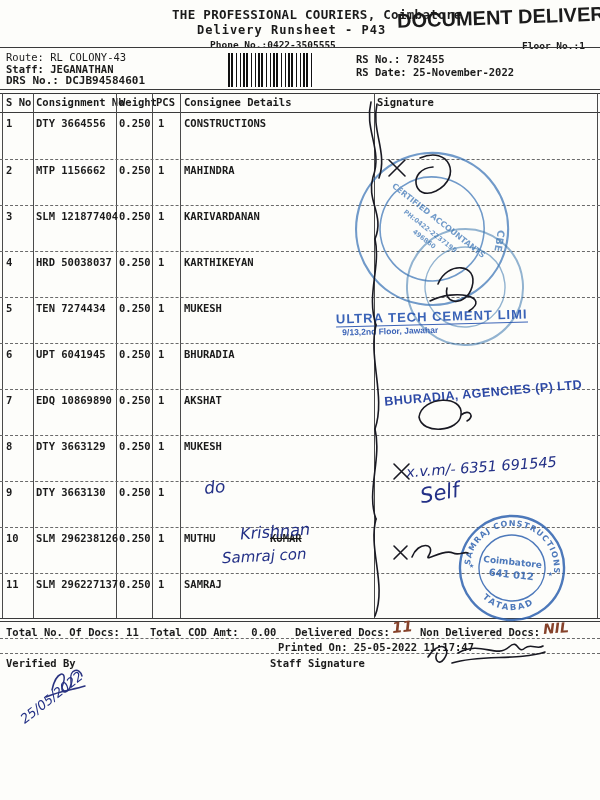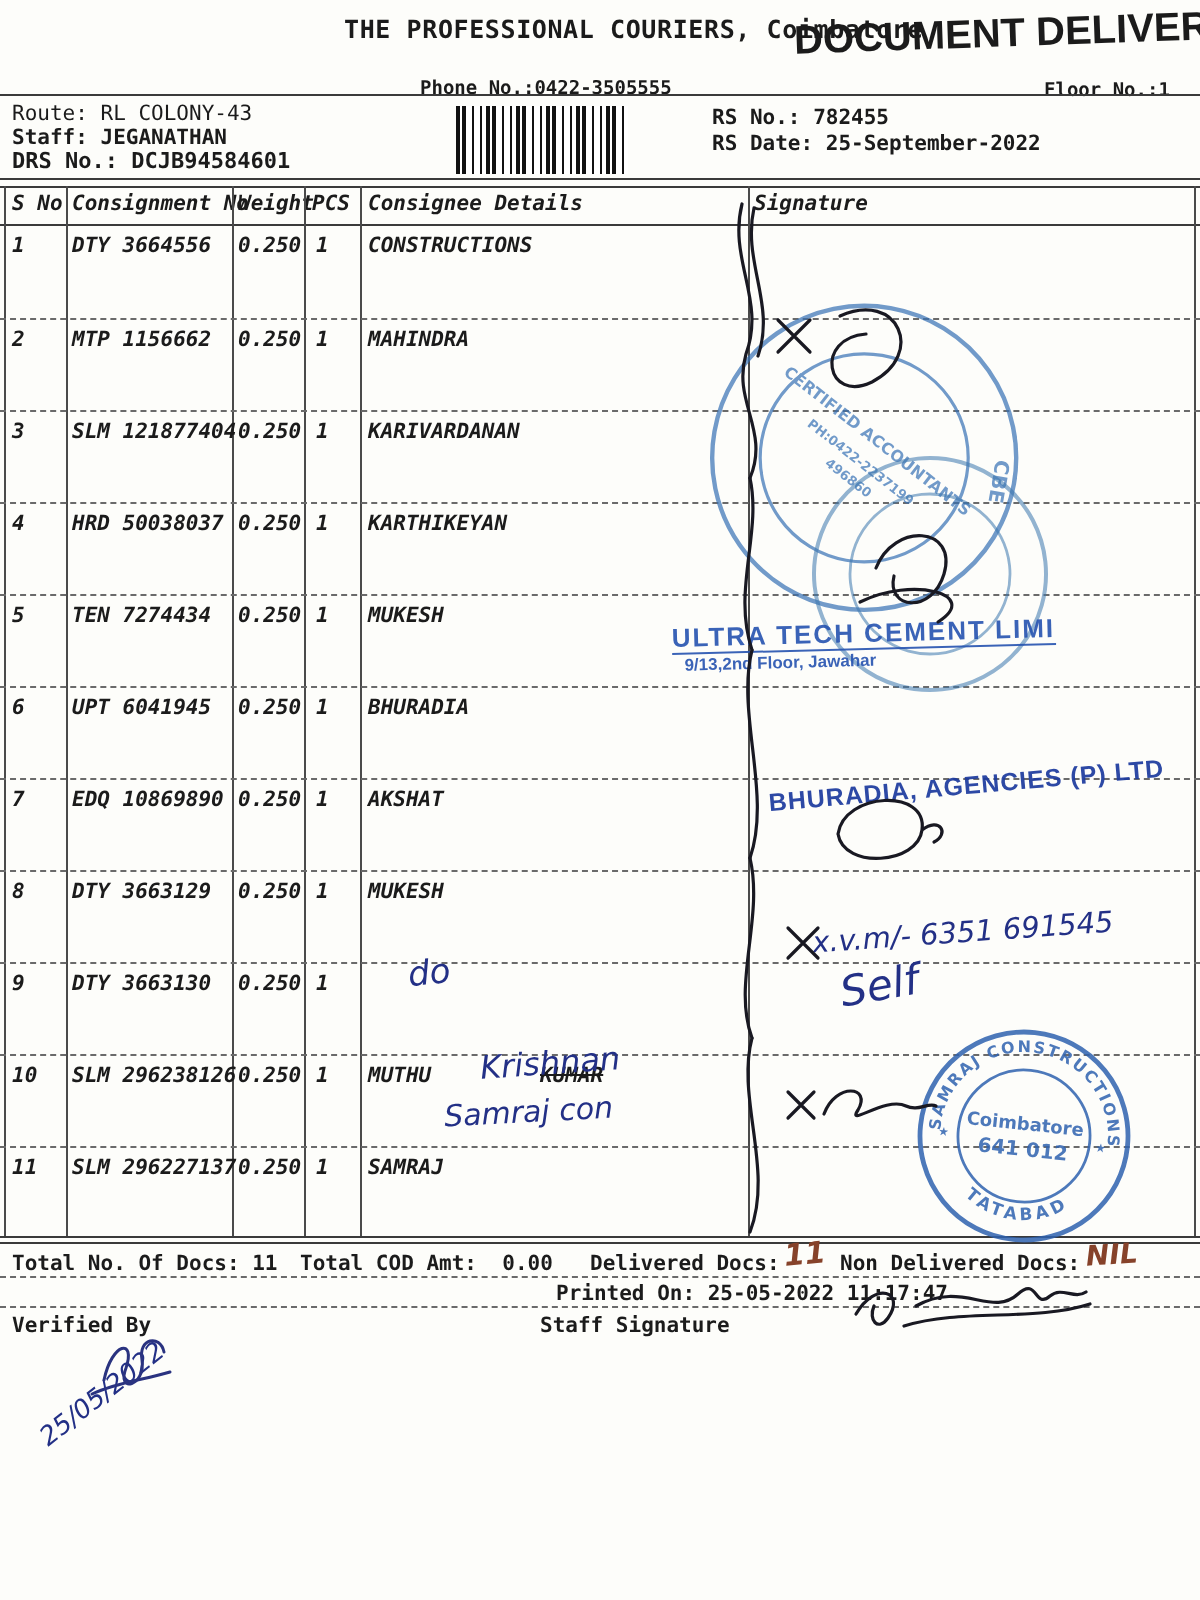--- a/index.html
+++ b/index.html
@@ -36,6 +36,7 @@
 <div id="page">
 
   <div class="t b" style="left:172px;top:8px;font-size:12.5px;letter-spacing:.3px">THE PROFESSIONAL COURIERS, Coimbatore</div>
+  <div class="t b" style="left:197px;top:24px;font-size:12px;letter-spacing:1px">Delivery Runsheet - P43</div>
   <div class="t b" style="left:210px;top:40px;font-size:9.5px">Phone No.:0422-3505555</div>
   <div class="t" style="left:397px;top:6px;font-size:20px;font-weight:bold;font-family:'Liberation Sans',sans-serif;transform:rotate(-2deg)">DOCUMENT DELIVERY</div>
   <div class="t b" style="left:522px;top:41px;font-size:9.5px">Floor No.:1</div>

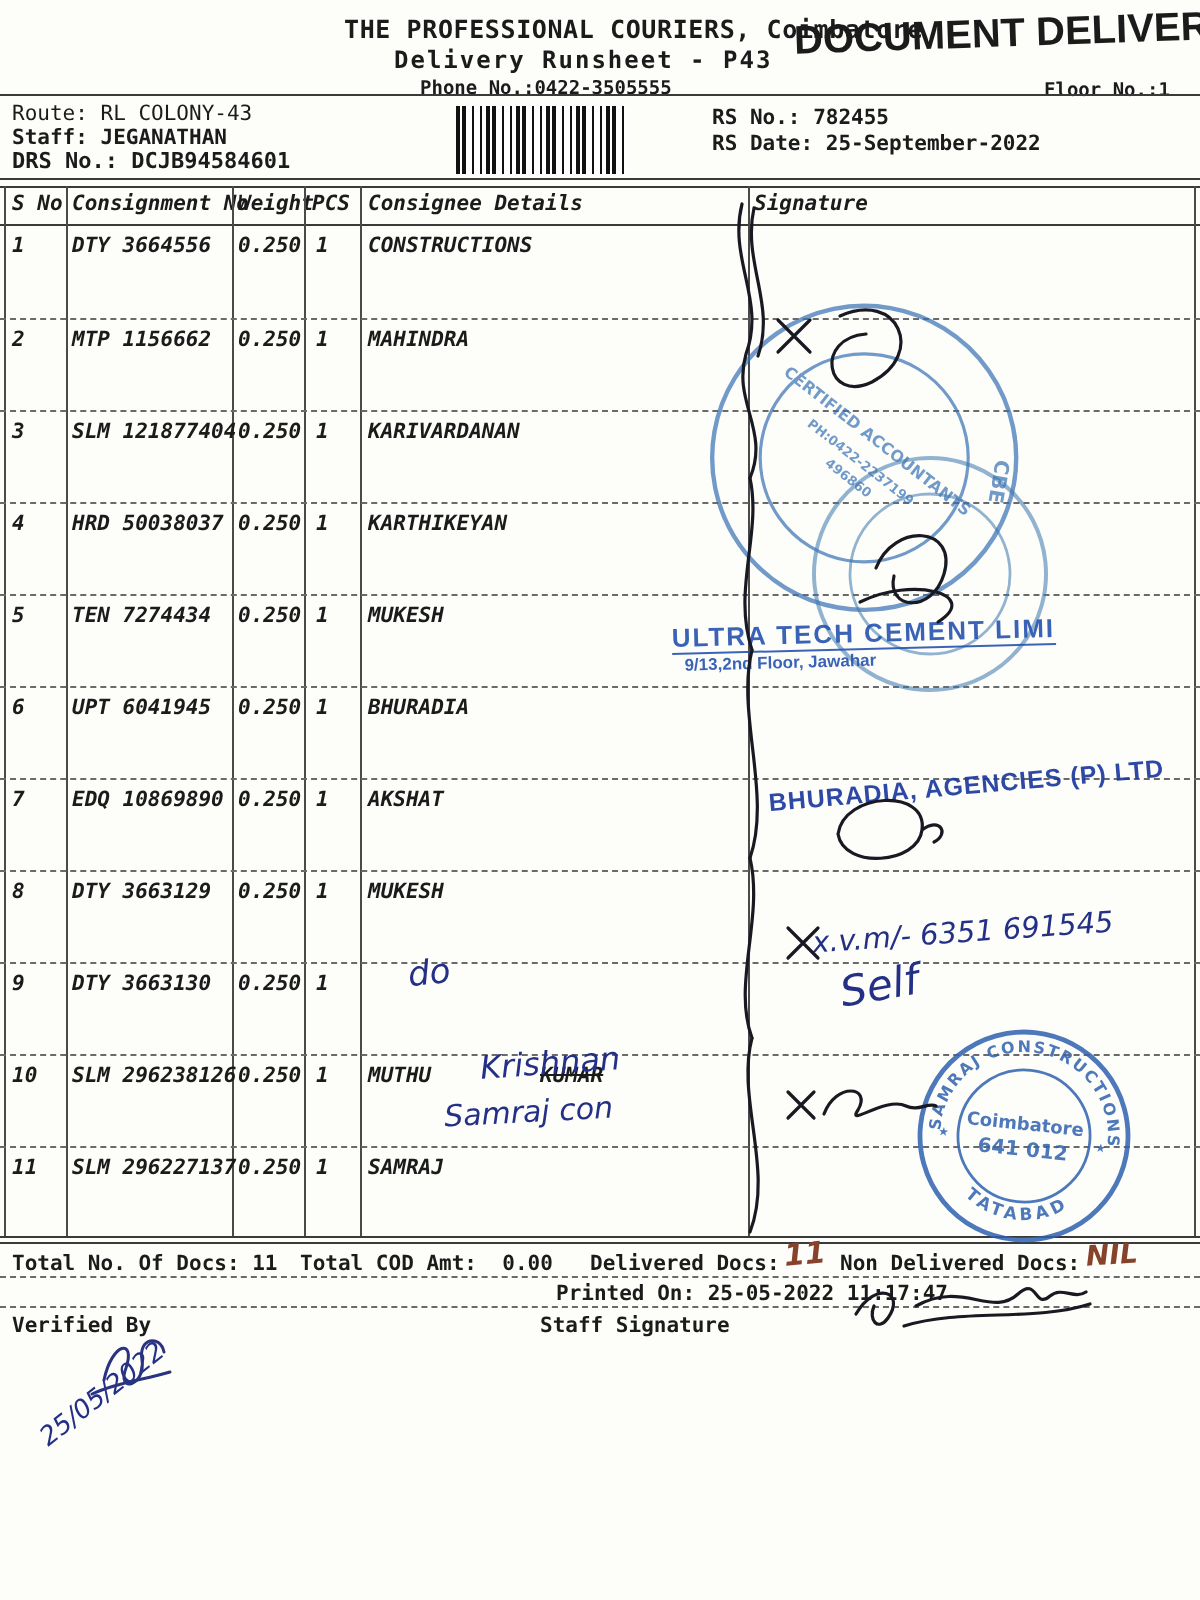--- a/index.html
+++ b/index.html
@@ -50,7 +50,7 @@
   <div class="barcode"></div>
 
   <div class="t b" style="left:356px;top:53px;font-size:10.5px">RS No.: 782455</div>
-  <div class="t b" style="left:356px;top:66px;font-size:10.5px">RS Date: 25-September-2022</div>
+  <div class="t b" style="left:356px;top:66px;font-size:10.5px">RS Date: 25-November-2022</div>
 
   <div class="hline" style="top:89px"></div>
   <div class="hline" style="top:93px"></div>

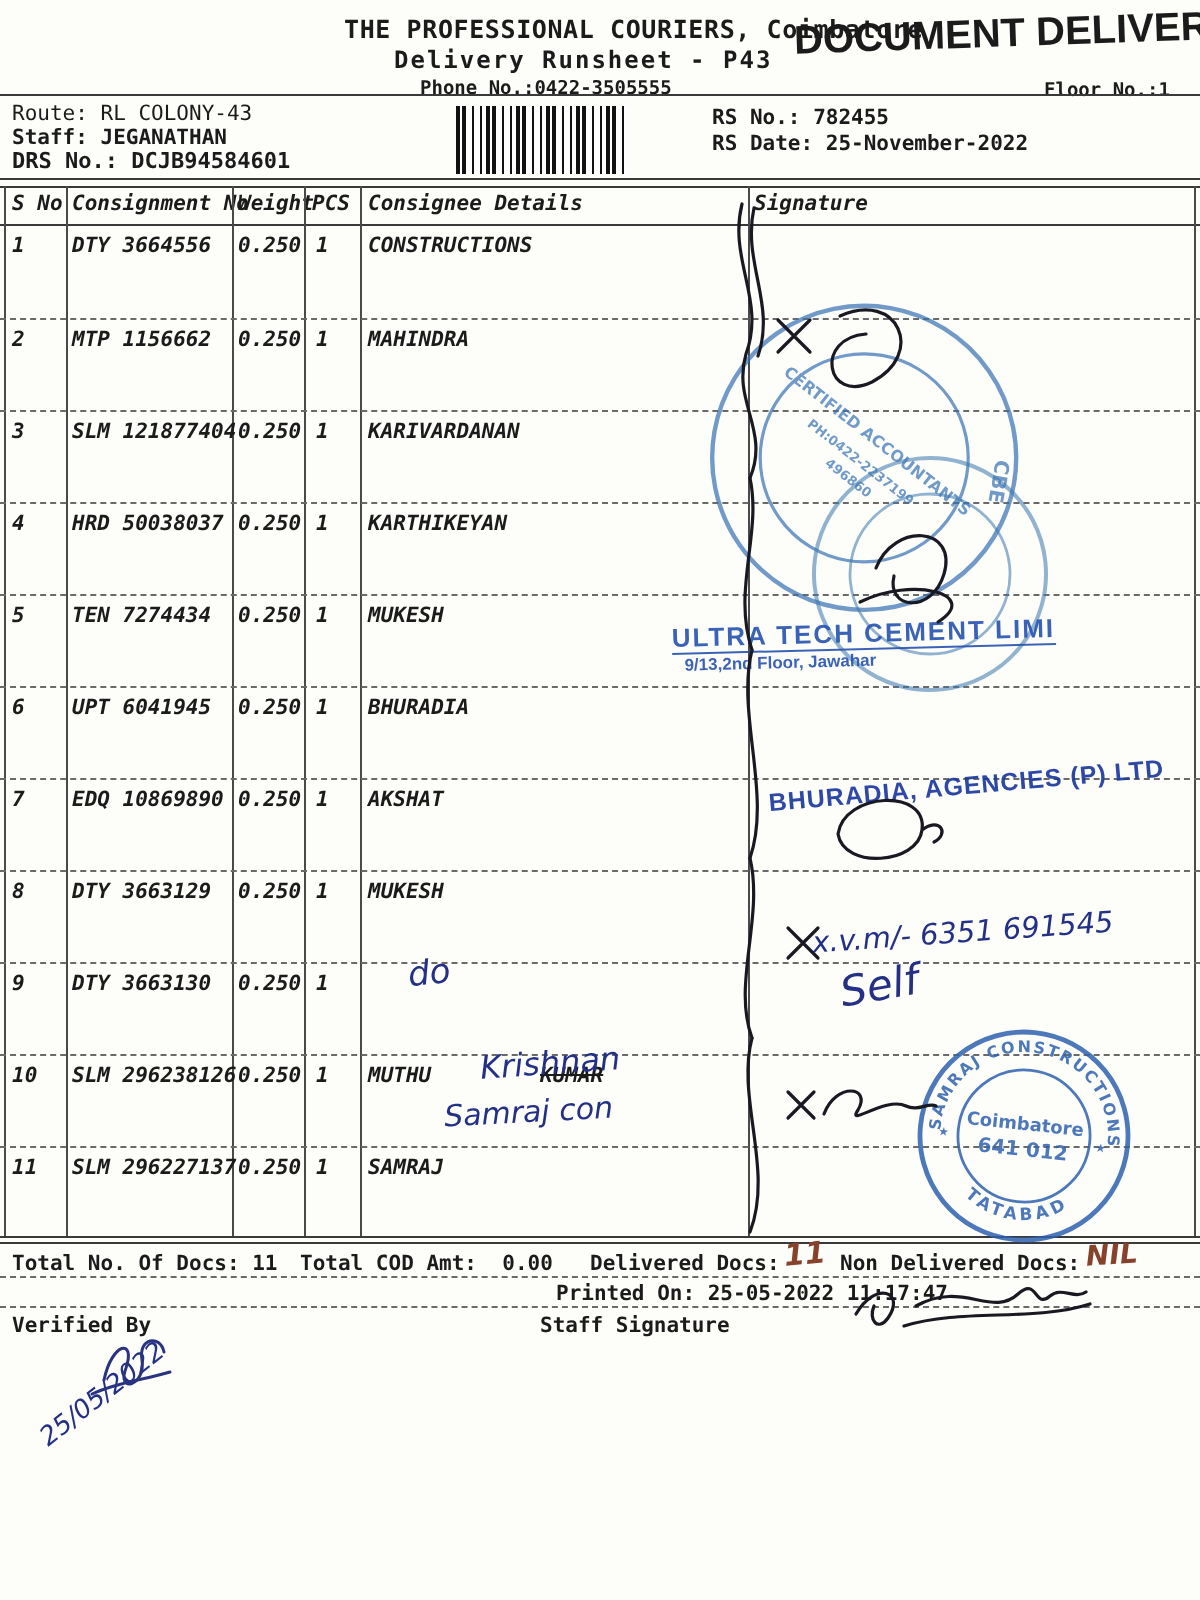--- a/index.html
+++ b/index.html
@@ -11,7 +11,7 @@
   .dline{position:absolute;left:0;width:600px;border-top:1px dashed #6a6a6a;height:0;}
   .vline{position:absolute;width:0;border-left:1px solid #4a4a4a;top:93px;height:525px;}
   .rows{position:absolute;left:0;top:0;width:600px;}
-  .row{position:absolute;left:0;width:600px;height:46px;font-style:italic;}
+  .row{position:absolute;left:0;width:600px;height:46px;}
   .row.sep{border-top:1px dashed #6a6a6a;}
   .cell{position:absolute;top:4px;font-size:10.5px;font-weight:bold;white-space:pre;}
   .c1{left:6px}.c2{left:36px}.c3{left:119px}.c4{left:158px}.c5{left:184px}

